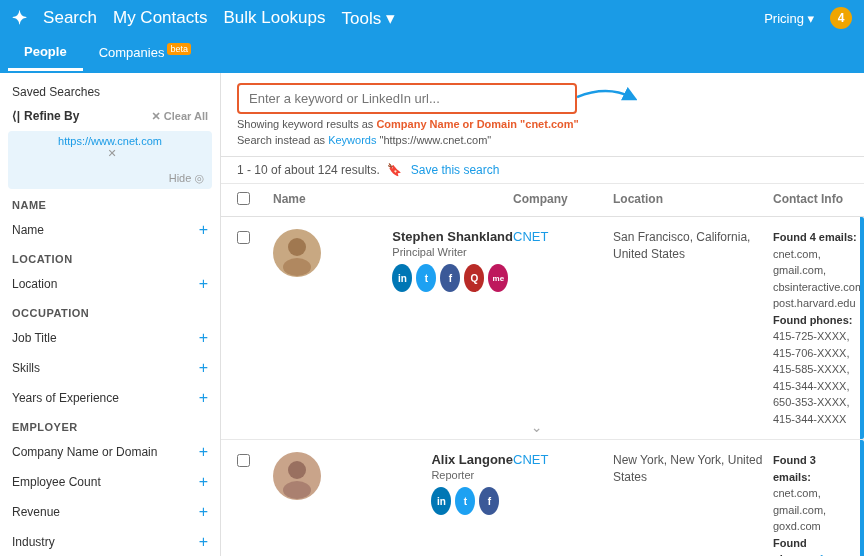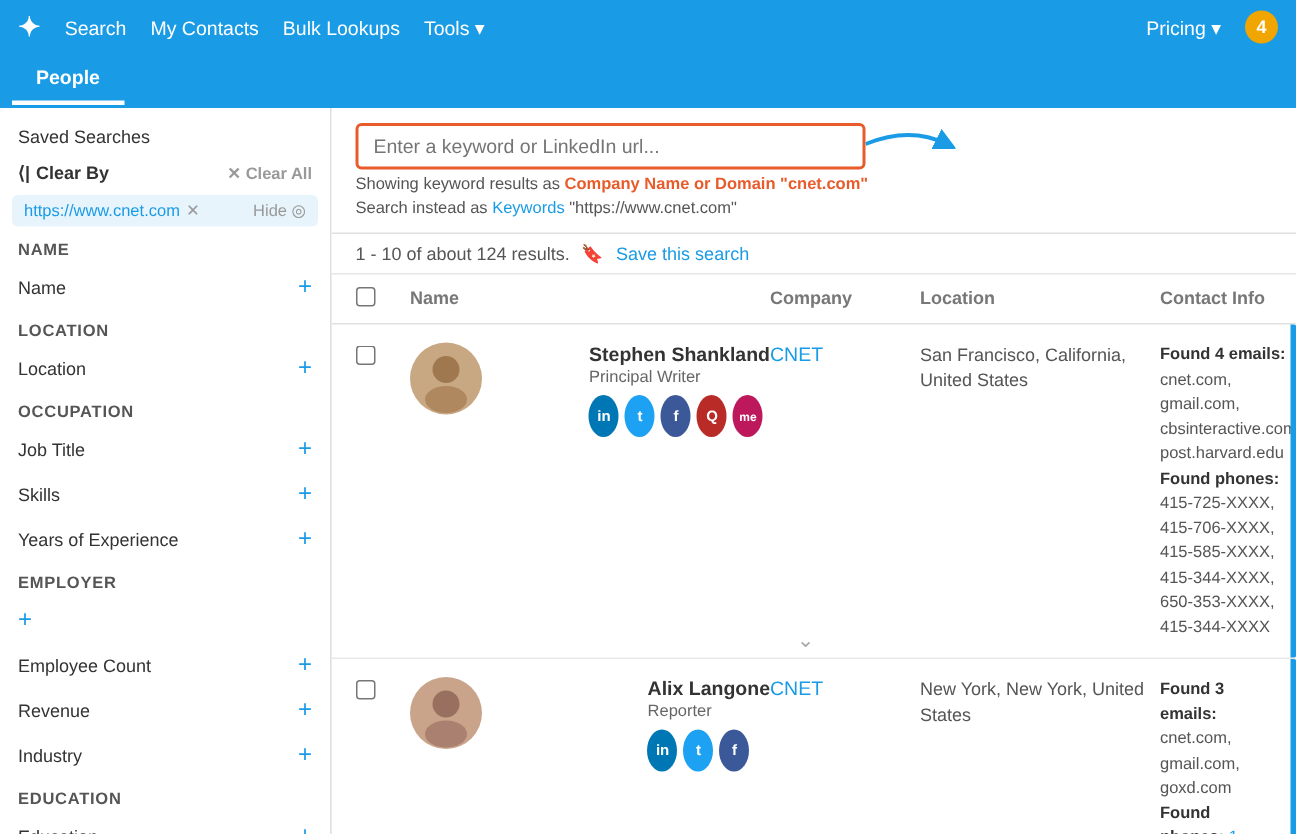--- a/index.html
+++ b/index.html
@@ -15,7 +15,7 @@
       gap: 16px;
     }
     .top-nav .logo { color: white; font-size: 18px; font-weight: bold; }
-    .top-nav a { color: white; text-decoration: none; font-size: 13px; }
+    .top-nav a { color: white; text-decoration: none; font-size: 17px; }
     .top-nav .spacer { flex: 1; }
     .top-nav .pricing { color: white; font-size: 13px; display: flex; align-items: center; gap: 4px; }
     .top-nav .badge { background: #f0a500; color: white; border-radius: 50%; width: 22px; height: 22px; display: flex; align-items: center; justify-content: center; font-size: 12px; font-weight: bold; }

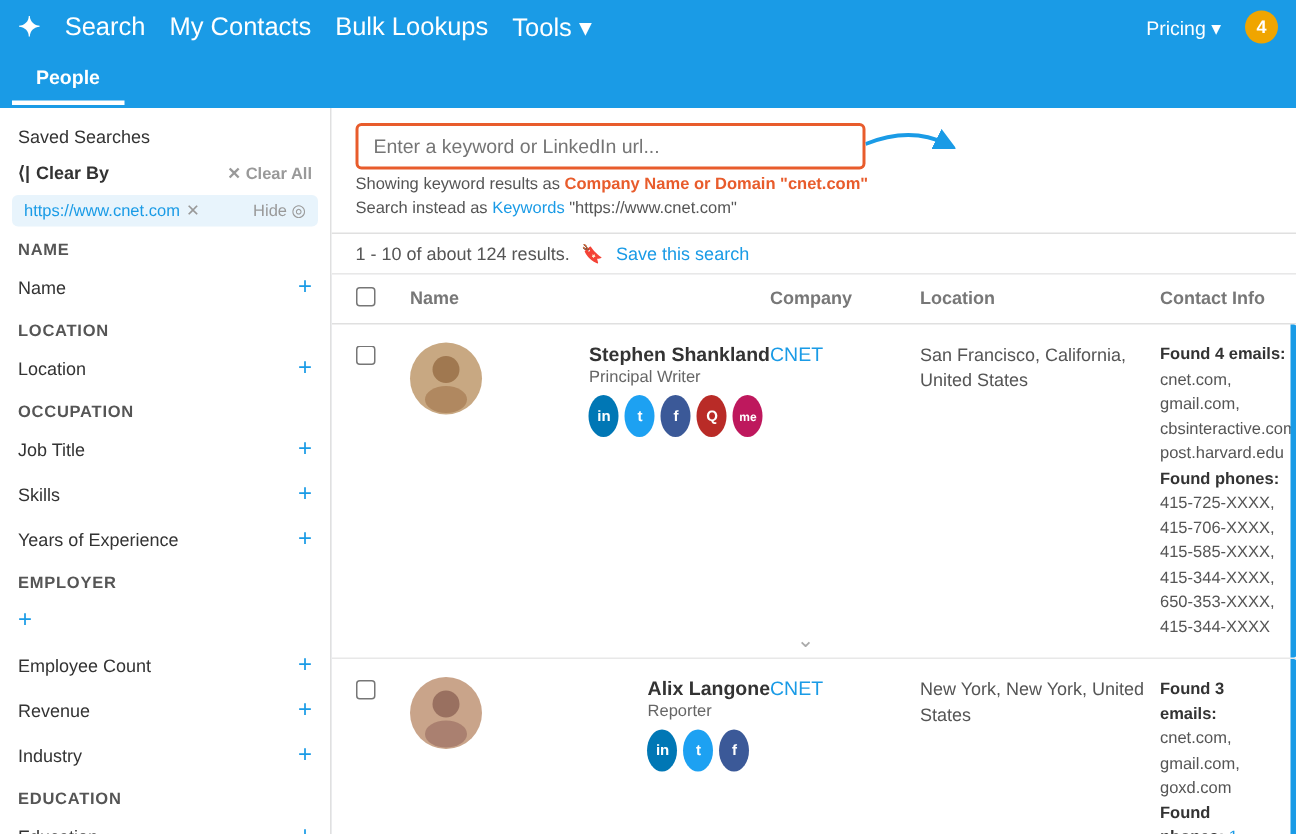--- a/index.html
+++ b/index.html
@@ -251,6 +251,9 @@
   <div class="tab active">
     <span>People</span>
   </div>
+  <div class="tab">
+    <span>Companies</span><span class="beta">beta</span>
+  </div>
 </div>
 
 <div class="main-layout">

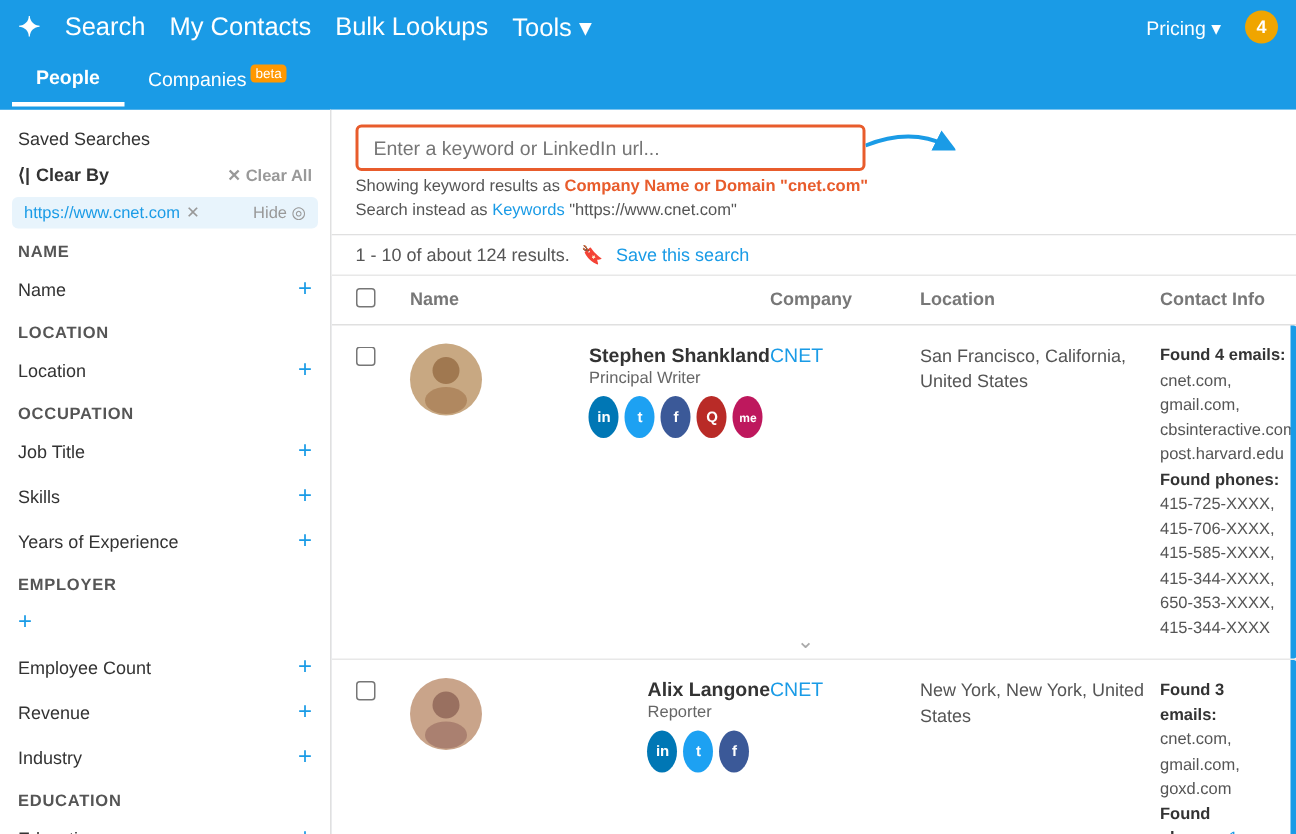--- a/index.html
+++ b/index.html
@@ -264,7 +264,7 @@
     <div class="sidebar-header">
       <span class="refine">
         <span>⟨|</span>
-        <span>Clear By</span>
+        <span>Refine By</span>
       </span>
       <span class="clear">✕ Clear All</span>
     </div>

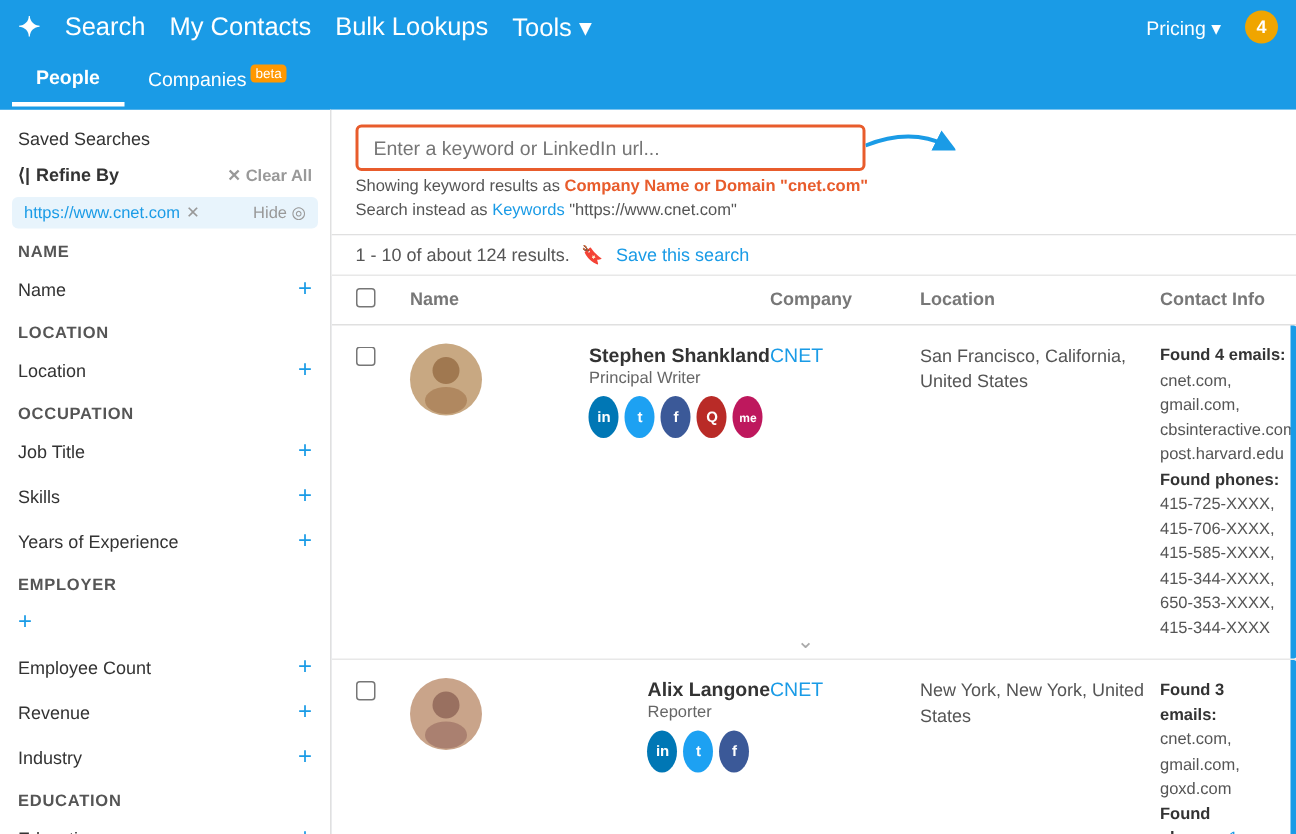--- a/index.html
+++ b/index.html
@@ -89,6 +89,7 @@
       border-radius: 4px;
       font-size: 11px;
       color: #1a9be6;
+      flex-direction: column;
     }
     .sidebar-tag .remove { margin-left: 4px; cursor: pointer; color: #999; }
     .sidebar-header {

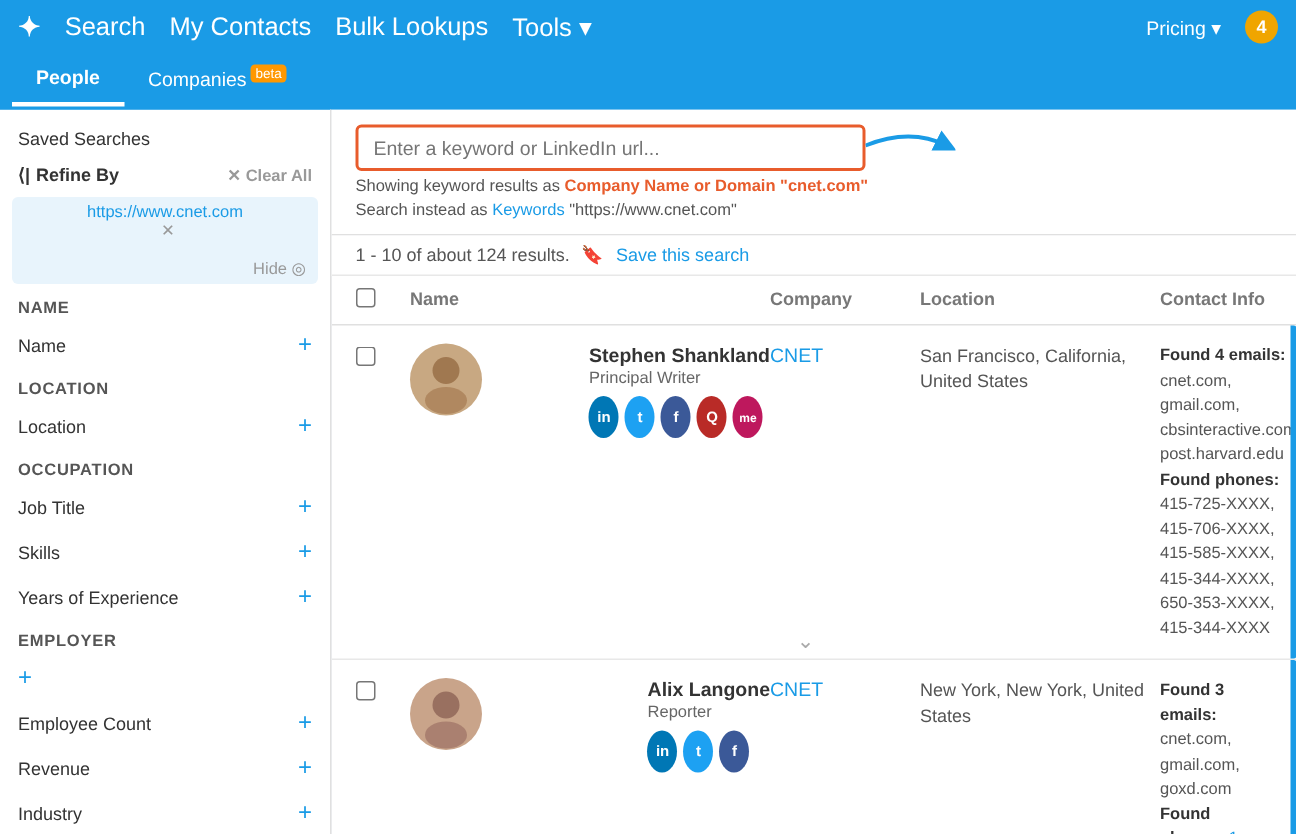--- a/index.html
+++ b/index.html
@@ -305,6 +305,7 @@
 
     <div class="sidebar-section">EMPLOYER</div>
     <div class="sidebar-item">
+      <span>Company Name or Domain</span>
       <span class="plus">+</span>
     </div>
     <div class="sidebar-item">

